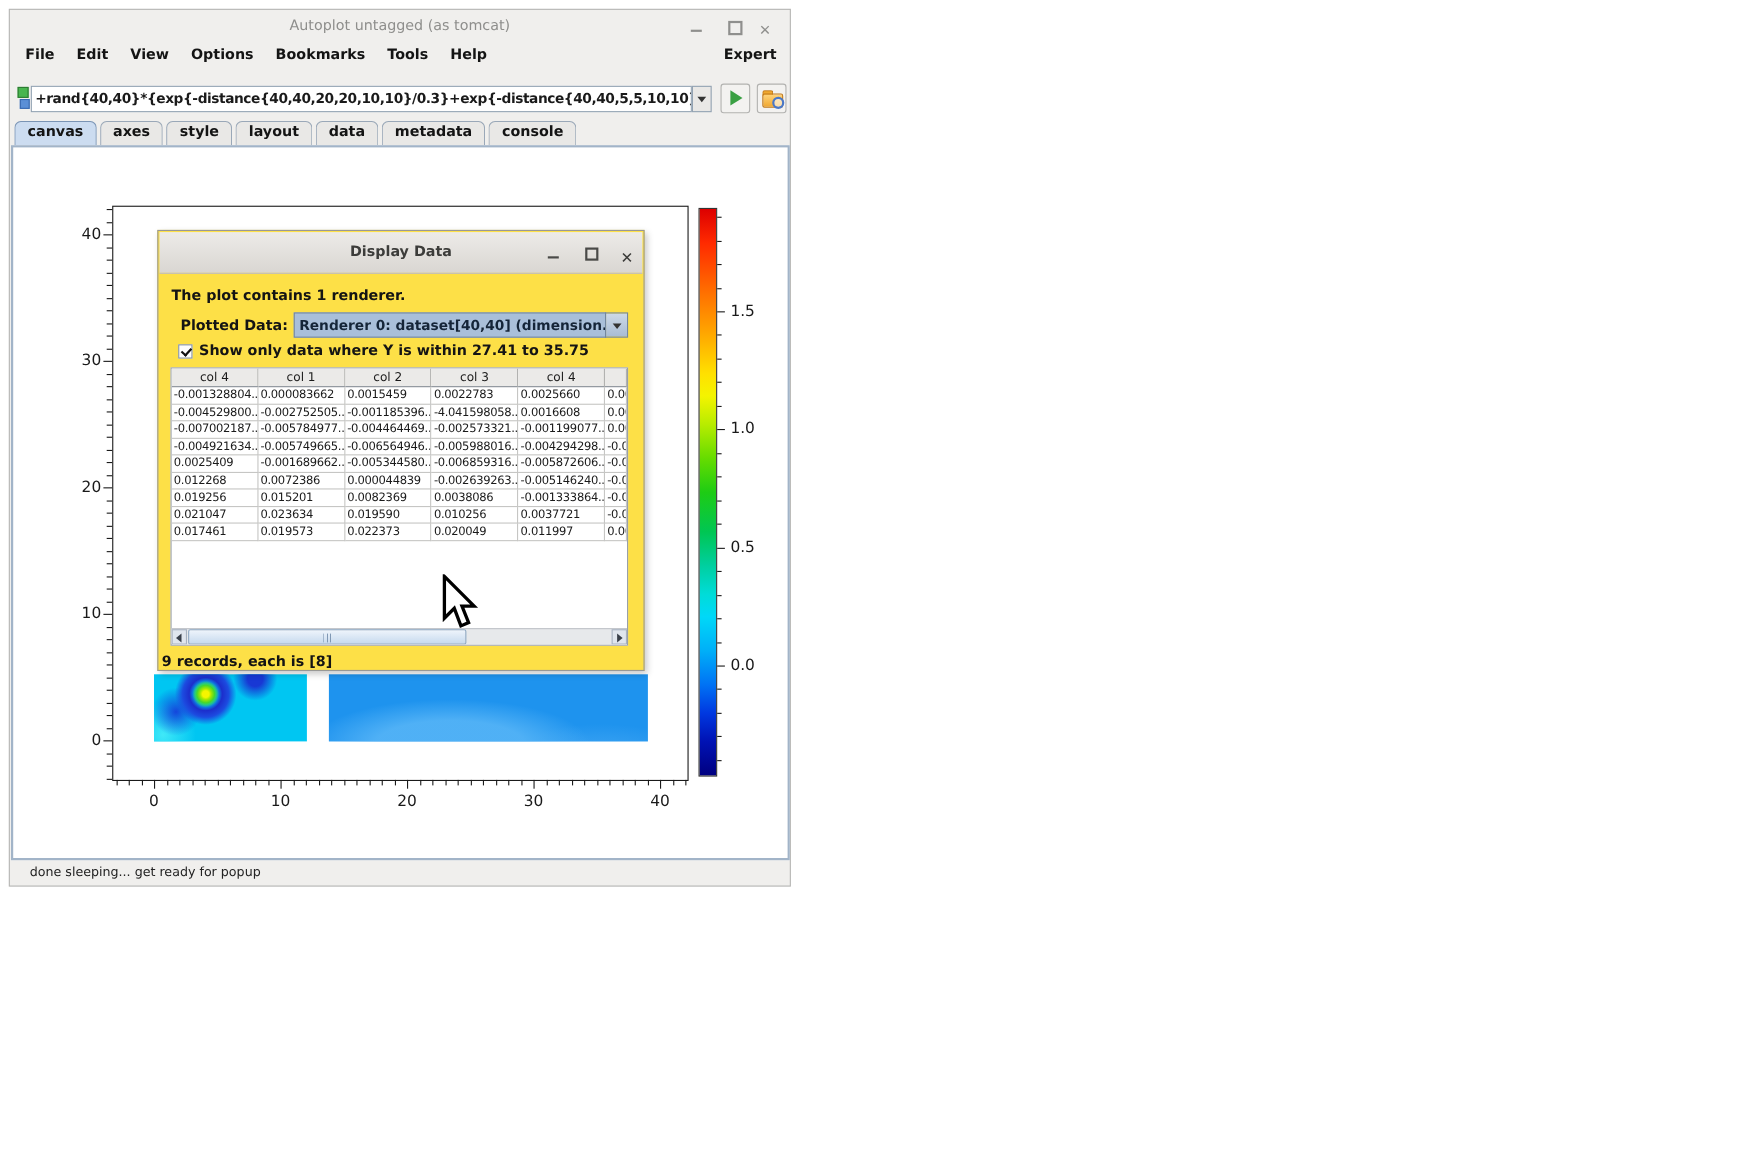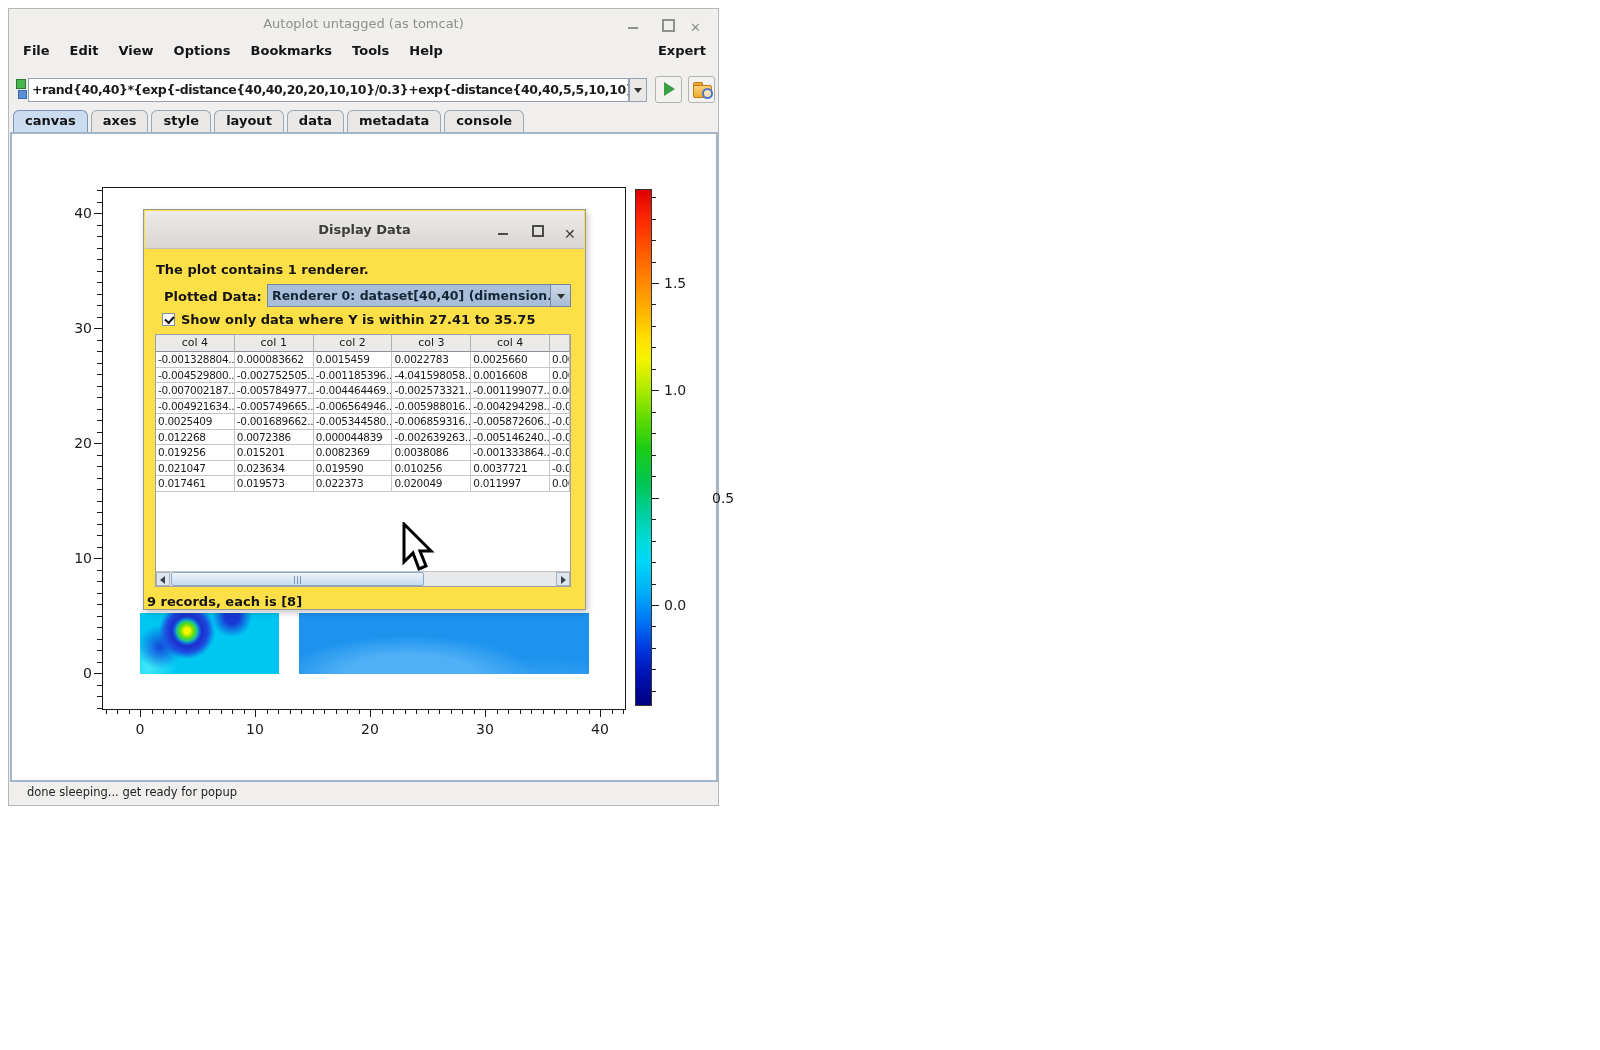--- a/index.html
+++ b/index.html
@@ -278,7 +278,7 @@
           <div class="tick-h" style="left: 640px; top: 407px; width: 4px; height: 1px;"></div>
           <div class="tick-h" style="left: 640px; top: 385px; width: 4px; height: 1px;"></div>
           <div class="tick-h" style="left: 640px; top: 364px; width: 7px; height: 1px;"></div>
-          <div class="axis-label cb" style="left: 652px; top: 356px; width: 36px; margin-left: 48px;">0.5</div>
+          <div class="axis-label cb" style="left: 652px; top: 356px; width: 36px;">0.5</div>
           <div class="tick-h" style="left: 640px; top: 342px; width: 4px; height: 1px;"></div>
           <div class="tick-h" style="left: 640px; top: 321px; width: 4px; height: 1px;"></div>
           <div class="tick-h" style="left: 640px; top: 299px; width: 4px; height: 1px;"></div>

